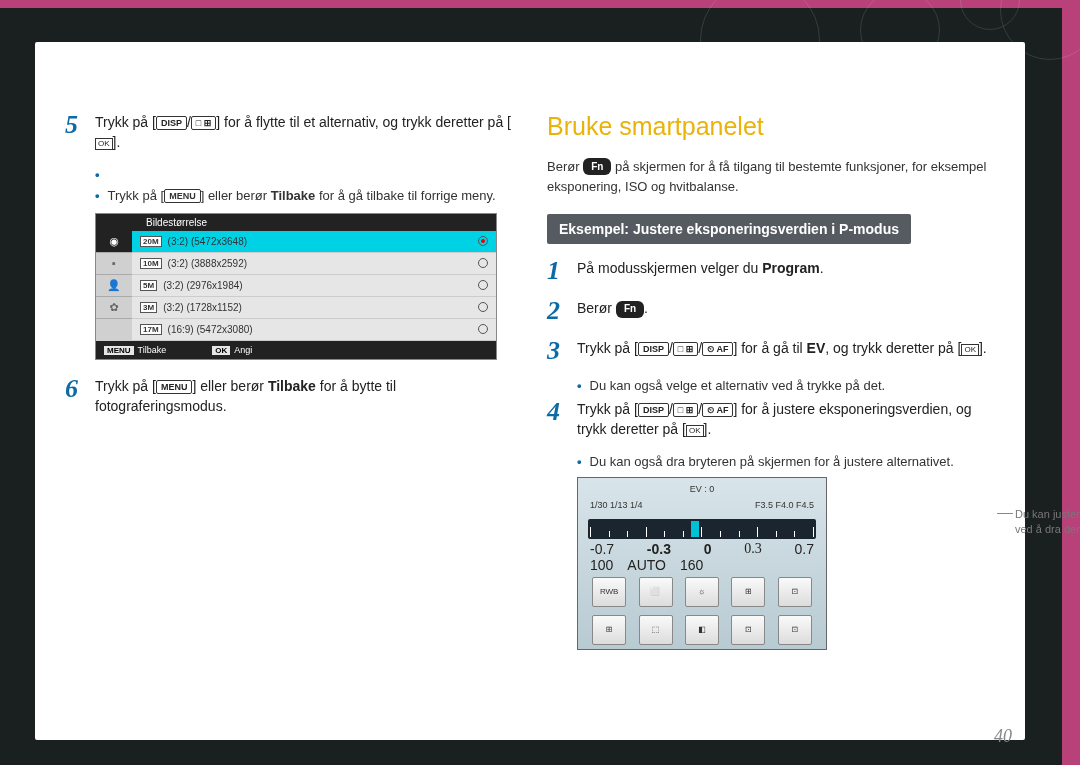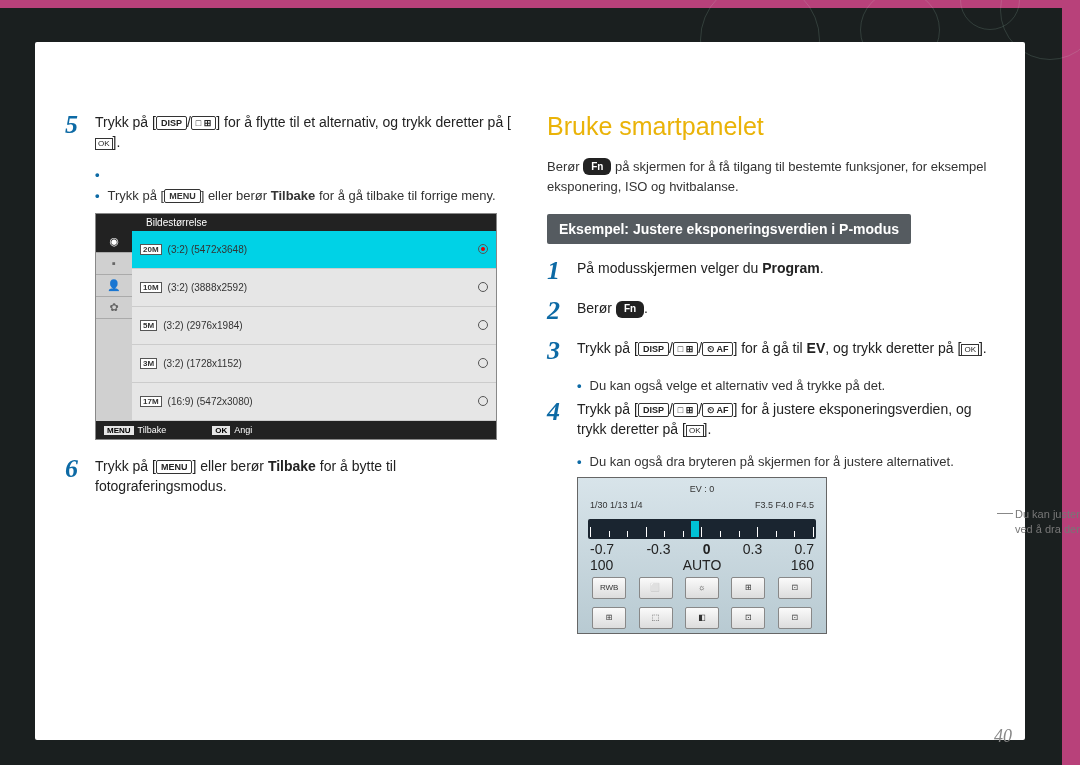--- a/index.html
+++ b/index.html
@@ -32,7 +32,7 @@
 .ui-tab{height:22px;border-bottom:1px solid #aaa;display:flex;align-items:center;justify-content:center;color:#666;font-size:11px}
 .ui-tab.active{background:#222;color:#fff}
 .ui-rows{flex:1}
-.ui-row{display:flex;padding:13px 8px;border-bottom:1px solid #ccc;justify-content:space-between}
+.ui-row{display:flex;padding:5px 8px;border-bottom:1px solid #ccc;justify-content:space-between}
 .ui-row.sel{background:#00d2e6}
 .ui-row .lbl{display:flex;align-items:center;gap:6px}
 .sz-icon{border:1px solid #555;padding:0 2px;font-size:8px;font-weight:bold;background:#fff}

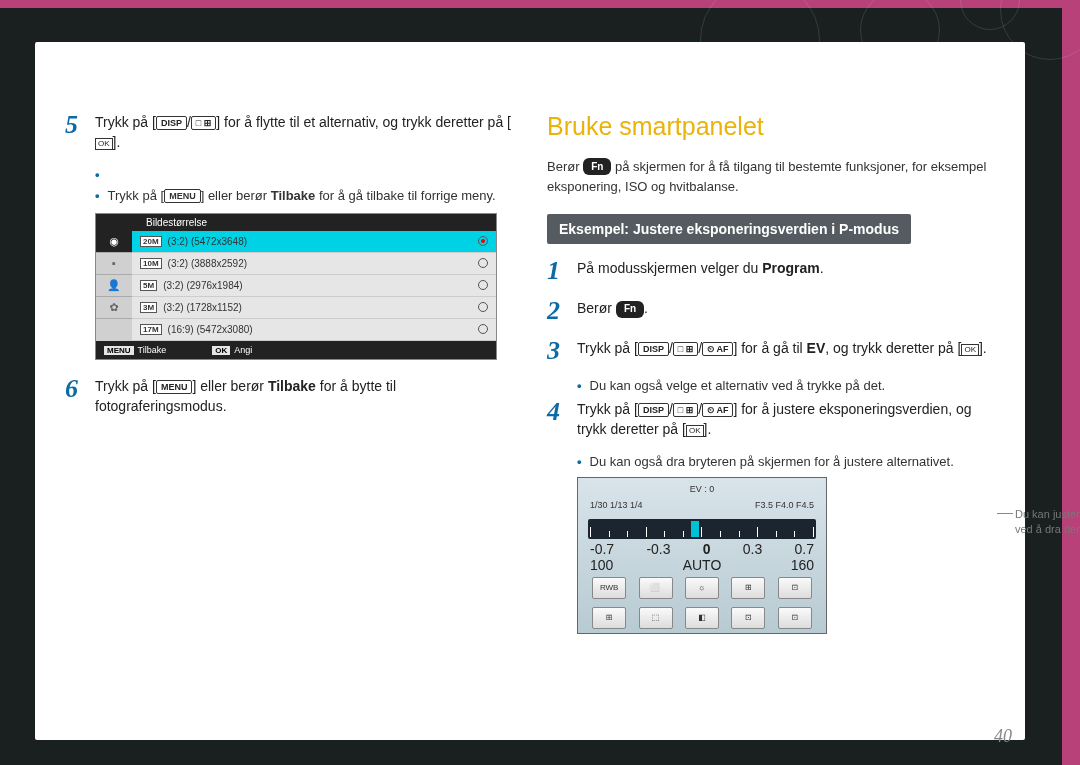--- a/index.html
+++ b/index.html
@@ -202,7 +202,7 @@
         </div>
         <div class="sp-labels" id="sp-scale-labels">
             <span style="font-weight: normal;">-0.7</span>
-            <span style="font-weight: normal;">-0.3</span>
+            <span style="font-weight: bold;">-0.3</span>
             <span style="font-weight: bold;">0</span>
             <span style="font-weight: normal;">0.3</span>
             <span style="font-weight: normal;">0.7</span>

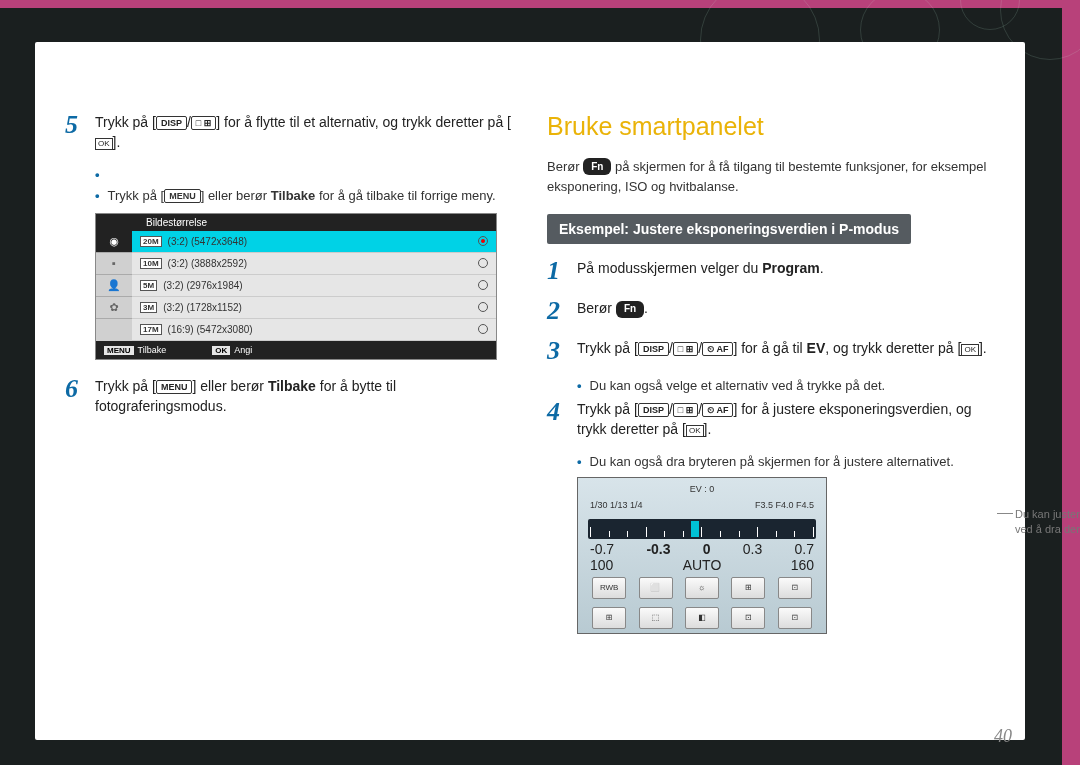--- a/index.html
+++ b/index.html
@@ -204,7 +204,7 @@
             <span style="font-weight: normal;">-0.7</span>
             <span style="font-weight: bold;">-0.3</span>
             <span style="font-weight: bold;">0</span>
-            <span style="font-weight: normal;">0.3</span>
+            <span style="font-weight: normal; font-family: Liberation Serif, serif;">0.3</span>
             <span style="font-weight: normal;">0.7</span>
           </div>
         <div class="sp-labels" id="sp-iso-labels" style="justify-content:space-between;gap:14px">

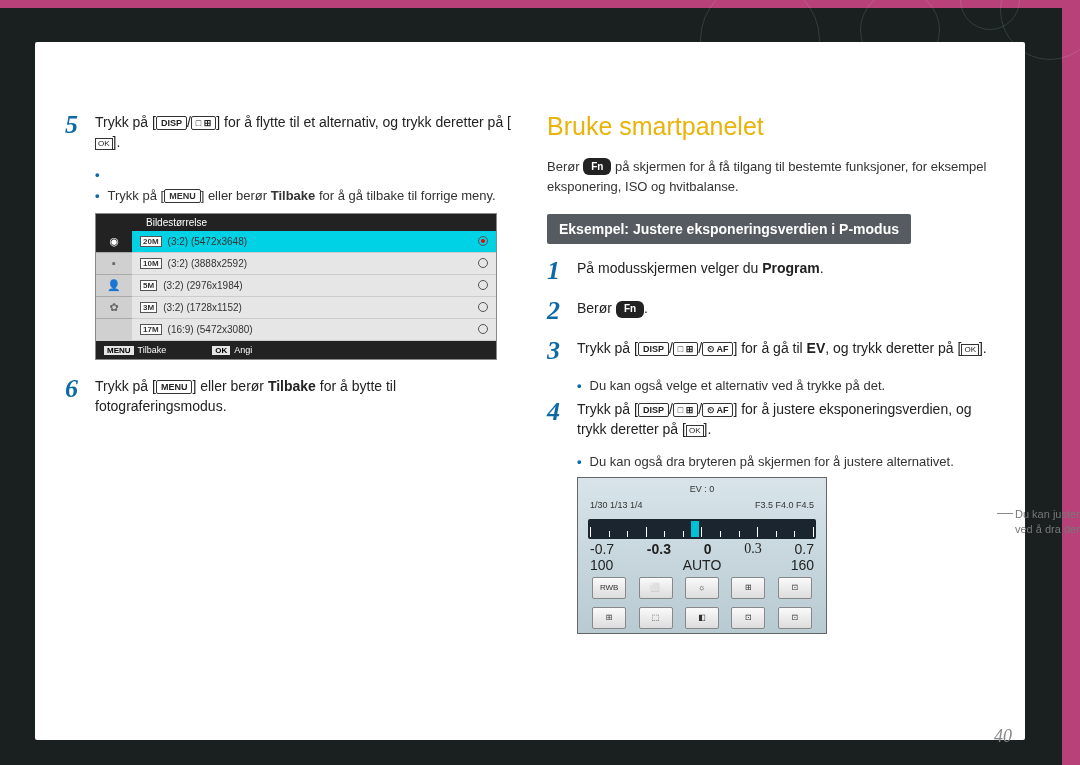--- a/index.html
+++ b/index.html
@@ -207,7 +207,7 @@
             <span style="font-weight: normal; font-family: Liberation Serif, serif;">0.3</span>
             <span style="font-weight: normal;">0.7</span>
           </div>
-        <div class="sp-labels" id="sp-iso-labels" style="justify-content:space-between;gap:14px">
+        <div class="sp-labels" id="sp-iso-labels" style="justify-content:flex-start;gap:14px">
             <span>100</span>
             <span>AUTO</span>
             <span>160</span>

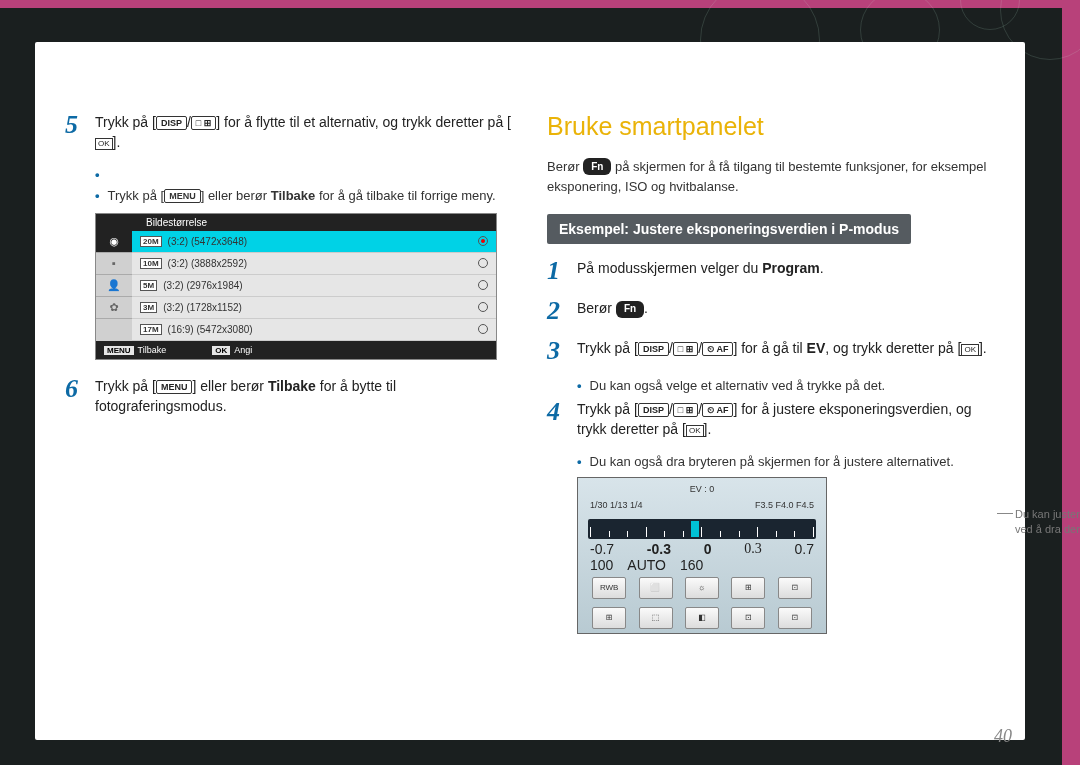--- a/index.html
+++ b/index.html
@@ -53,7 +53,7 @@
 .sp-scale-box .hl{position:absolute;left:45%;top:2px;bottom:2px;width:8px;background:#00c2d6}
 .sp-labels{display:flex;justify-content:space-between;padding:0 12px;font-size:14px;color:#222}
 .sp-btns{display:flex;justify-content:space-around;padding:4px 8px}
-.sp-btn{width:34px;height:22px;background:linear-gradient(#fafafa,#dcdcdc);border:1px solid #888;border-radius:2px;font-size:8px;display:flex;align-items:center;justify-content:center}
+.sp-btn{width:34px;height:30px;background:linear-gradient(#fafafa,#dcdcdc);border:1px solid #888;border-radius:2px;font-size:8px;display:flex;align-items:center;justify-content:center}
 .sp-foot{background:#222;color:#fff;display:flex;justify-content:space-between;padding:4px 8px;font-size:8px;margin-top:4px}
 .callout{position:absolute;right:-190px;top:30px;width:170px;font-size:11px;color:#777;line-height:1.4}
 .callout::before{content:'';position:absolute;left:-18px;top:6px;width:16px;height:1px;background:#888}

